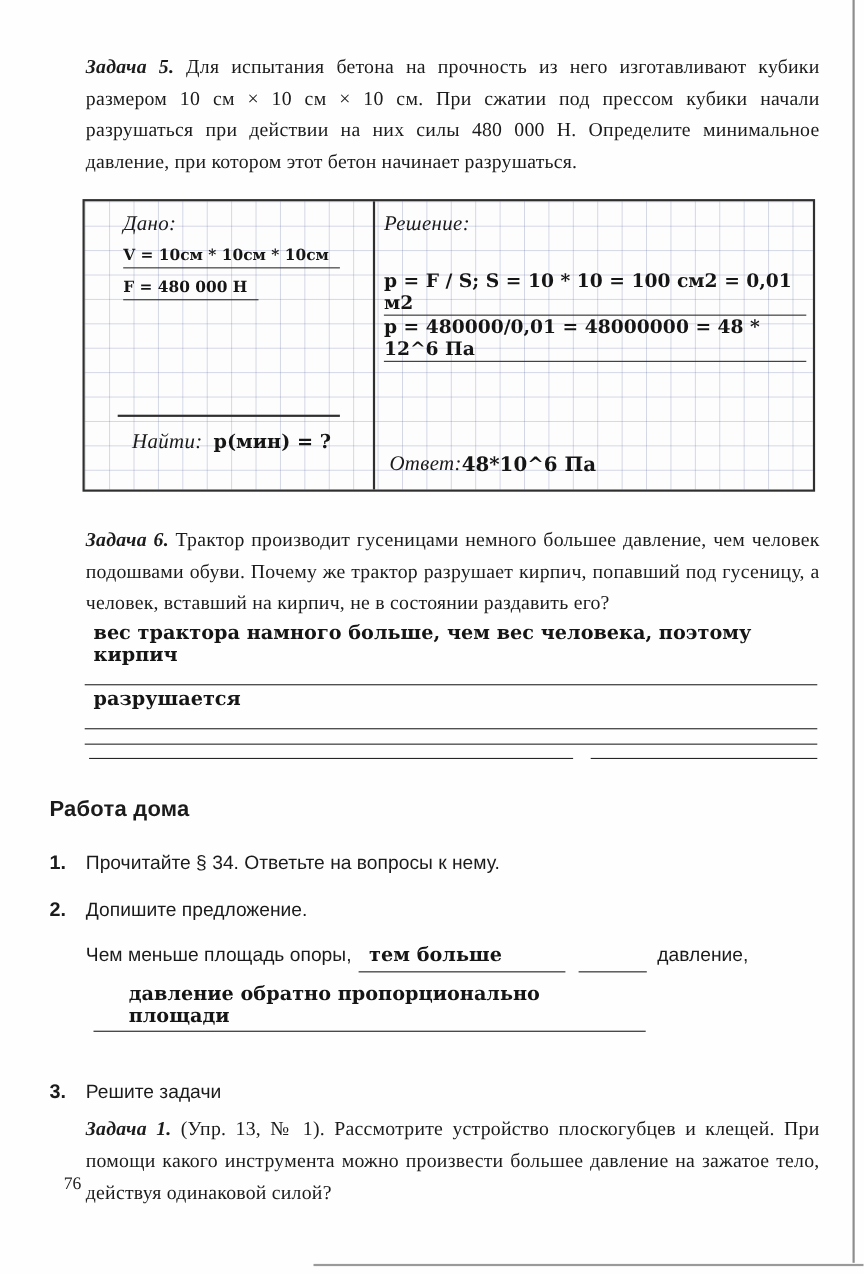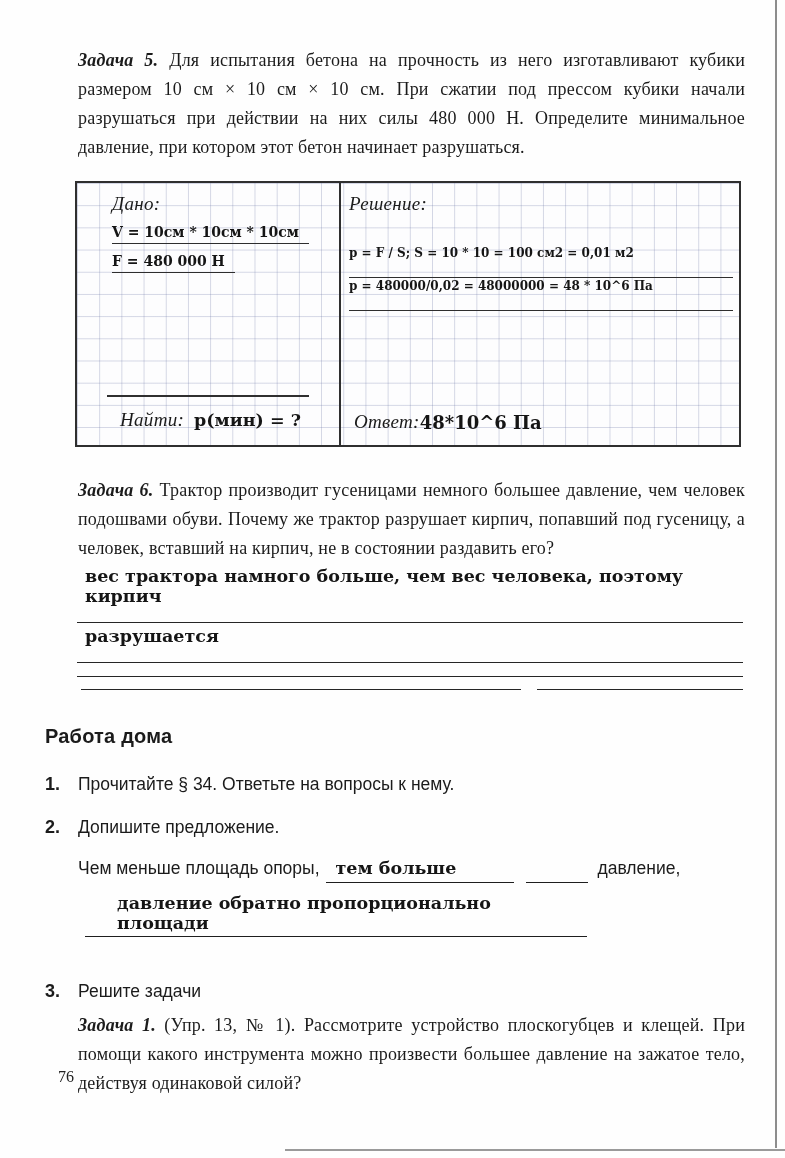--- a/index.html
+++ b/index.html
@@ -54,7 +54,7 @@
     width:fit-content;
   }
   .sol-lines { margin-top:30px; }
-  .sol-line { font-size:12px; border-bottom:1.6px solid #2e2e2e; padding:1px 0 17px; }
+  .sol-line { font-size:17px; border-bottom:1.6px solid #2e2e2e; padding:1px 0 0; }
   .answer-area { margin-top:auto; display:flex; align-items:flex-end; padding-left:5px; }
   .answer-area .hand { font-size:18px; }
   .find-area .hand { font-size:17.5px; }

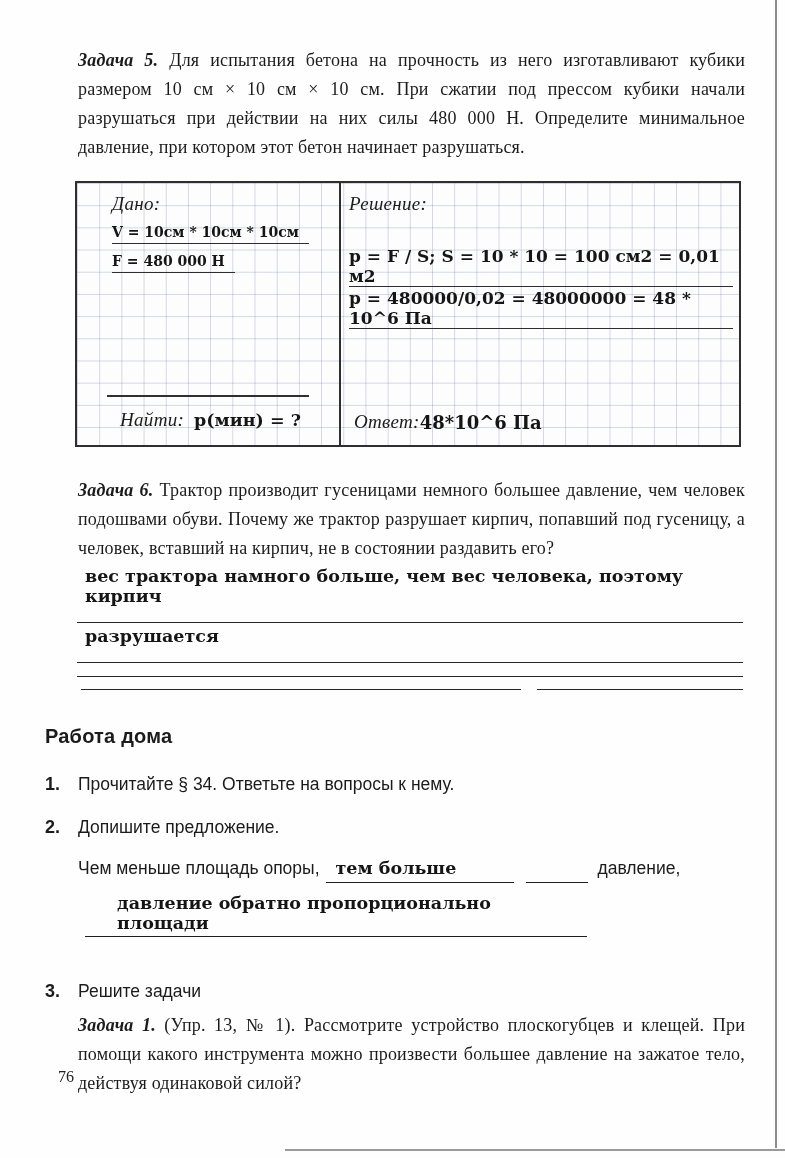--- a/index.html
+++ b/index.html
@@ -123,7 +123,7 @@
       <div class="box-label">Решение:</div>
       <div class="sol-lines">
         <div class="hand sol-line">p = F / S; S = 10 * 10 = 100 см2 = 0,01 м2</div>
-        <div class="hand sol-line">p = 480000/0,02 = 48000000 = 48 * 10^6 Па</div>
+        <div class="hand sol-line">p = 480000/0,01 = 48000000 = 48 * 12^6 Па</div>
       </div>
       <div class="answer-area">
         <span class="box-label">Ответ:</span>

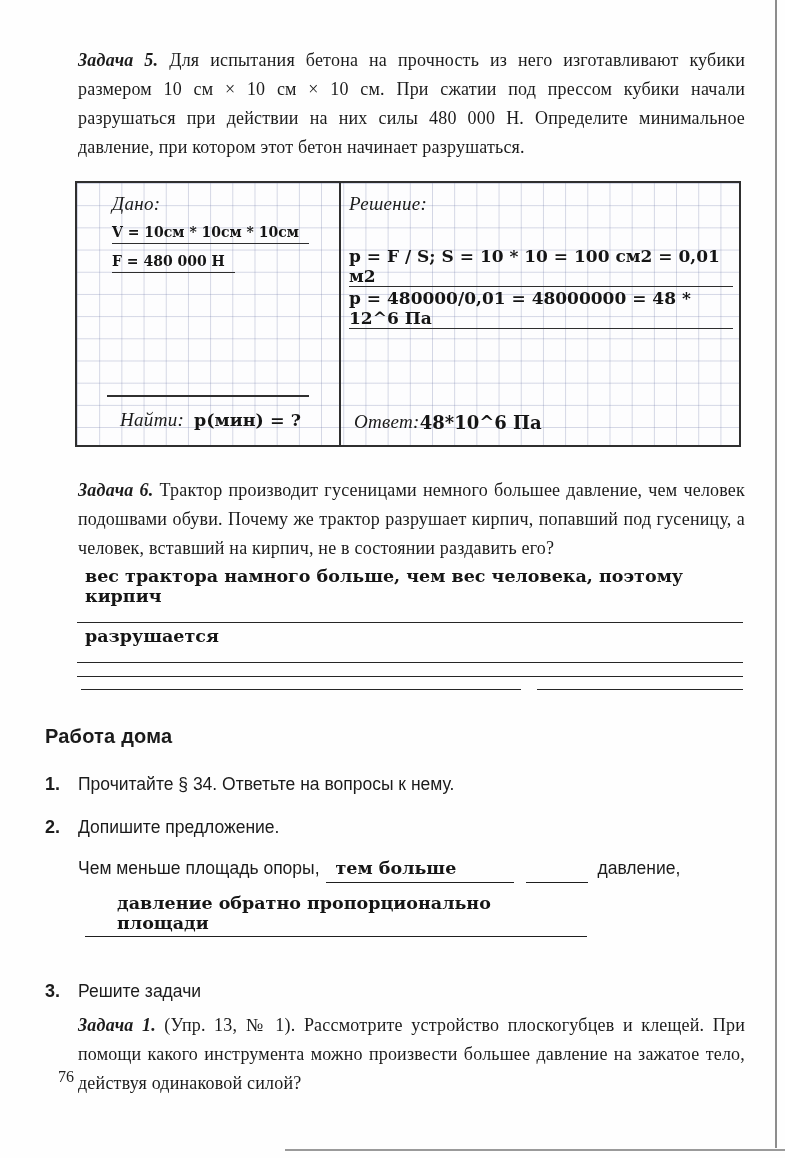--- a/index.html
+++ b/index.html
@@ -42,7 +42,7 @@
     border-top:2px solid #2f2f2f;
     padding:12px 8px 0 13px;
     display:flex; align-items:baseline; gap:10px;
-    height:50px;
+    height:68px;
   }
   .box-right { flex:1; display:flex; flex-direction:column; padding:10px 6px 12px 8px; }
   .box-label { font-style:italic; font-size:19px; letter-spacing:0.3px; }

